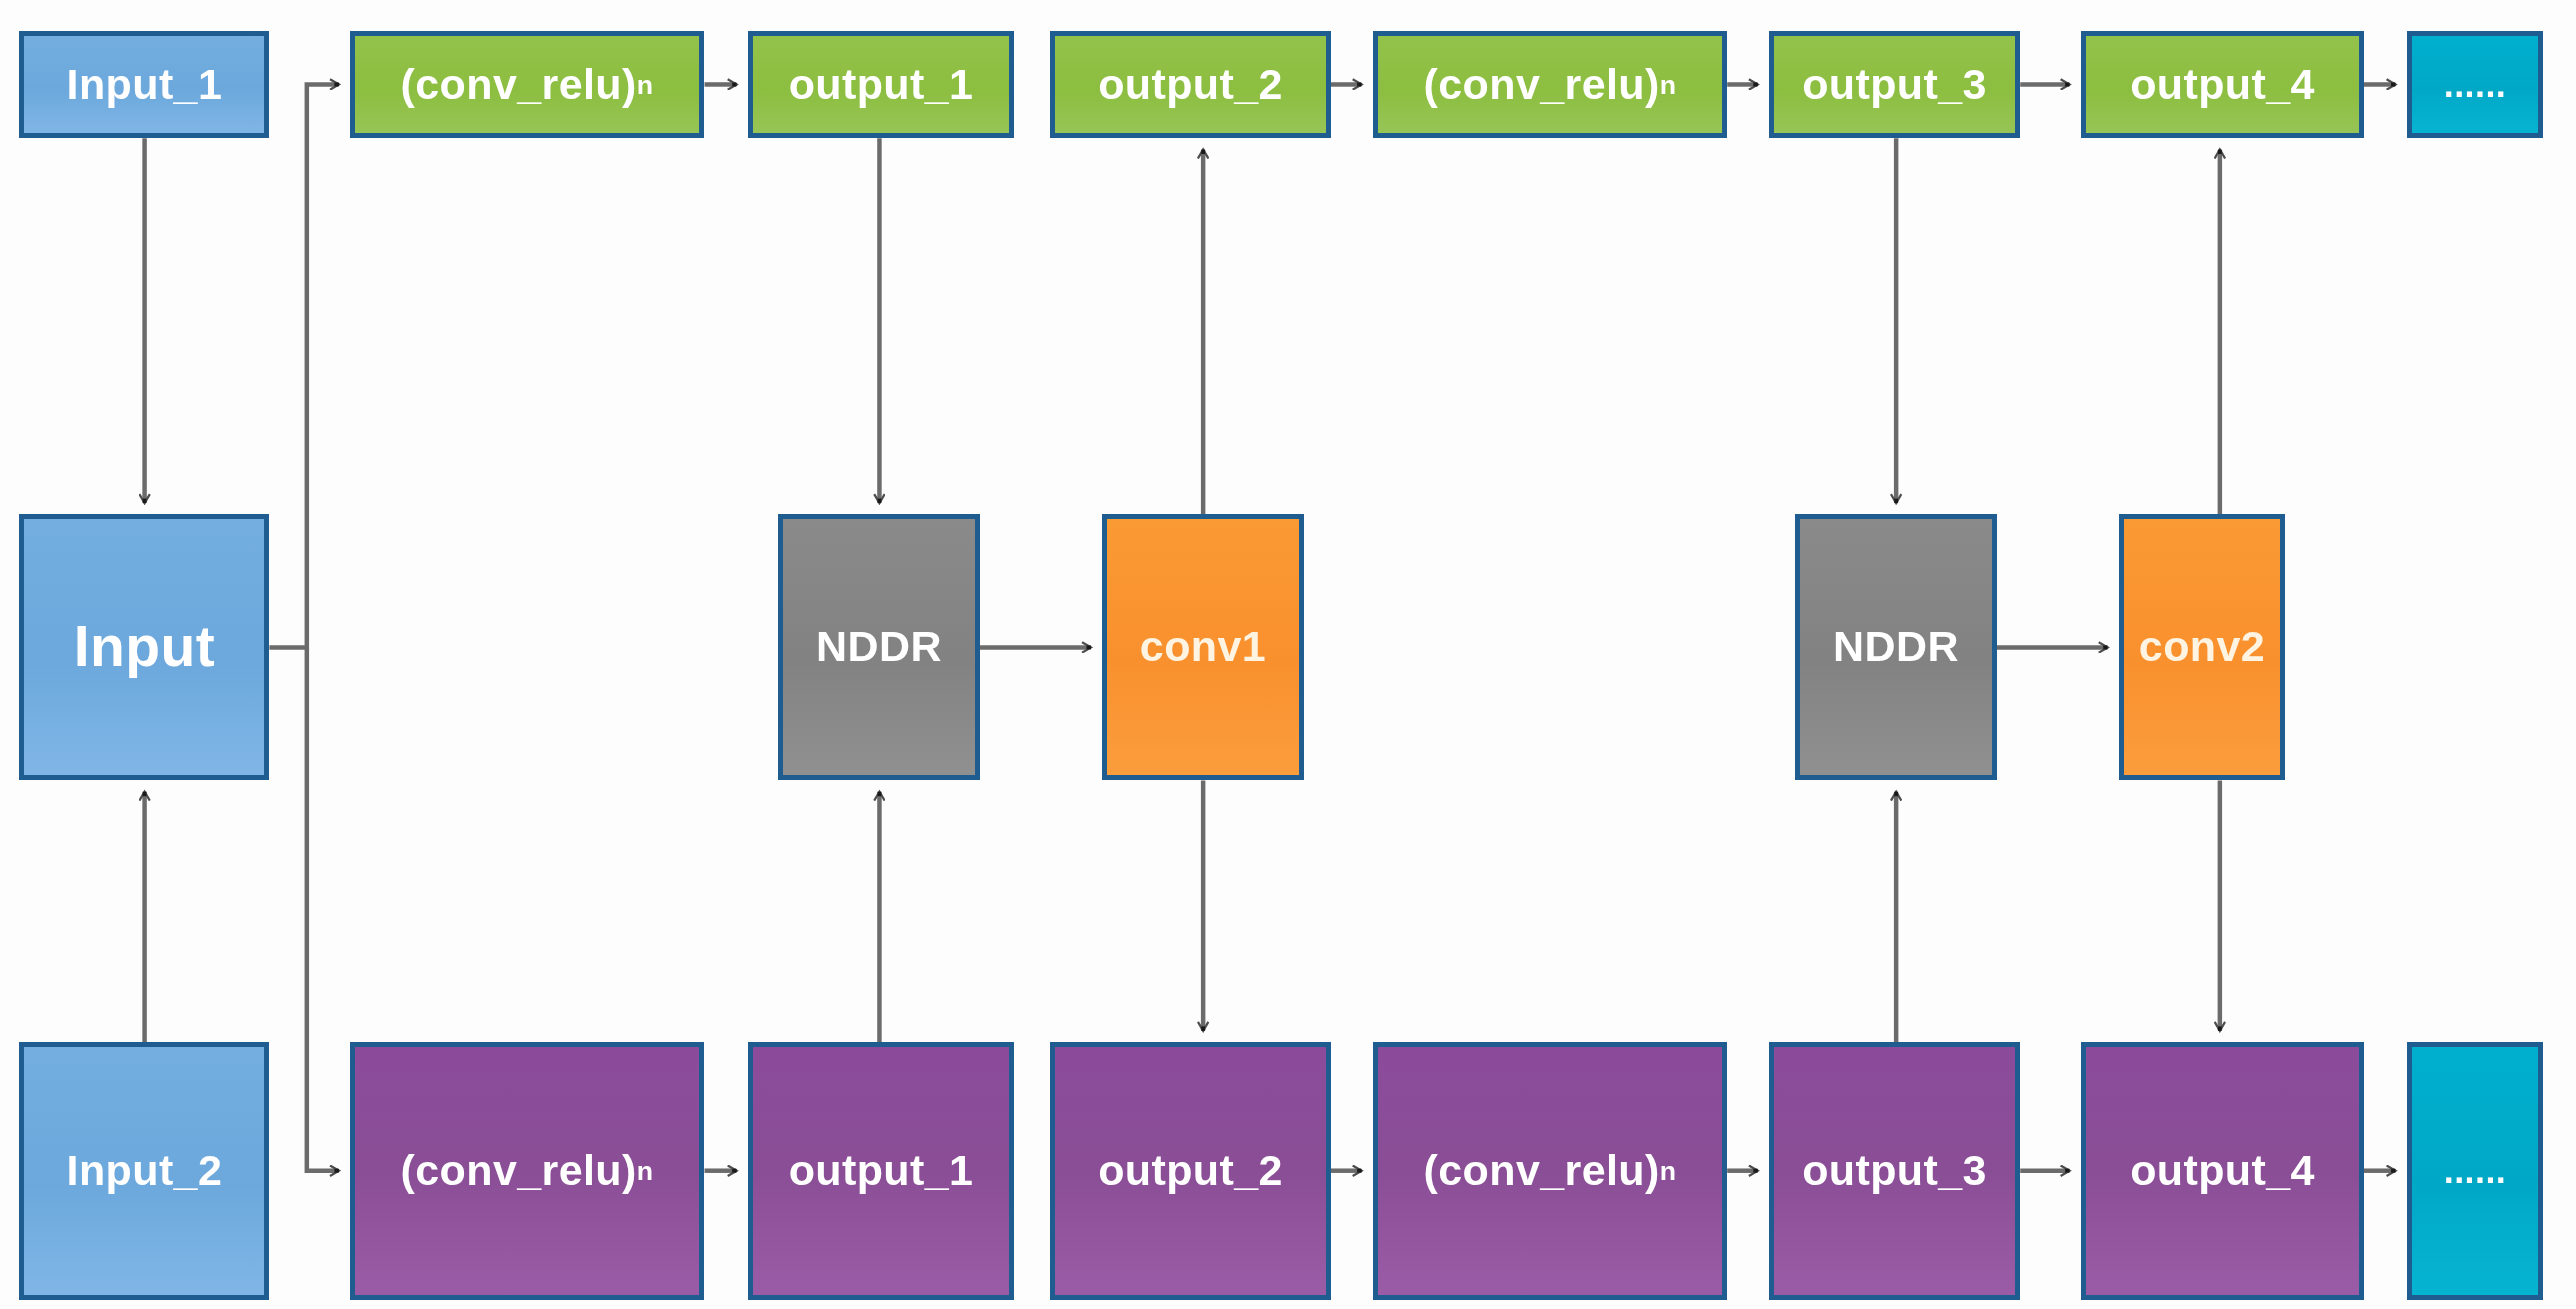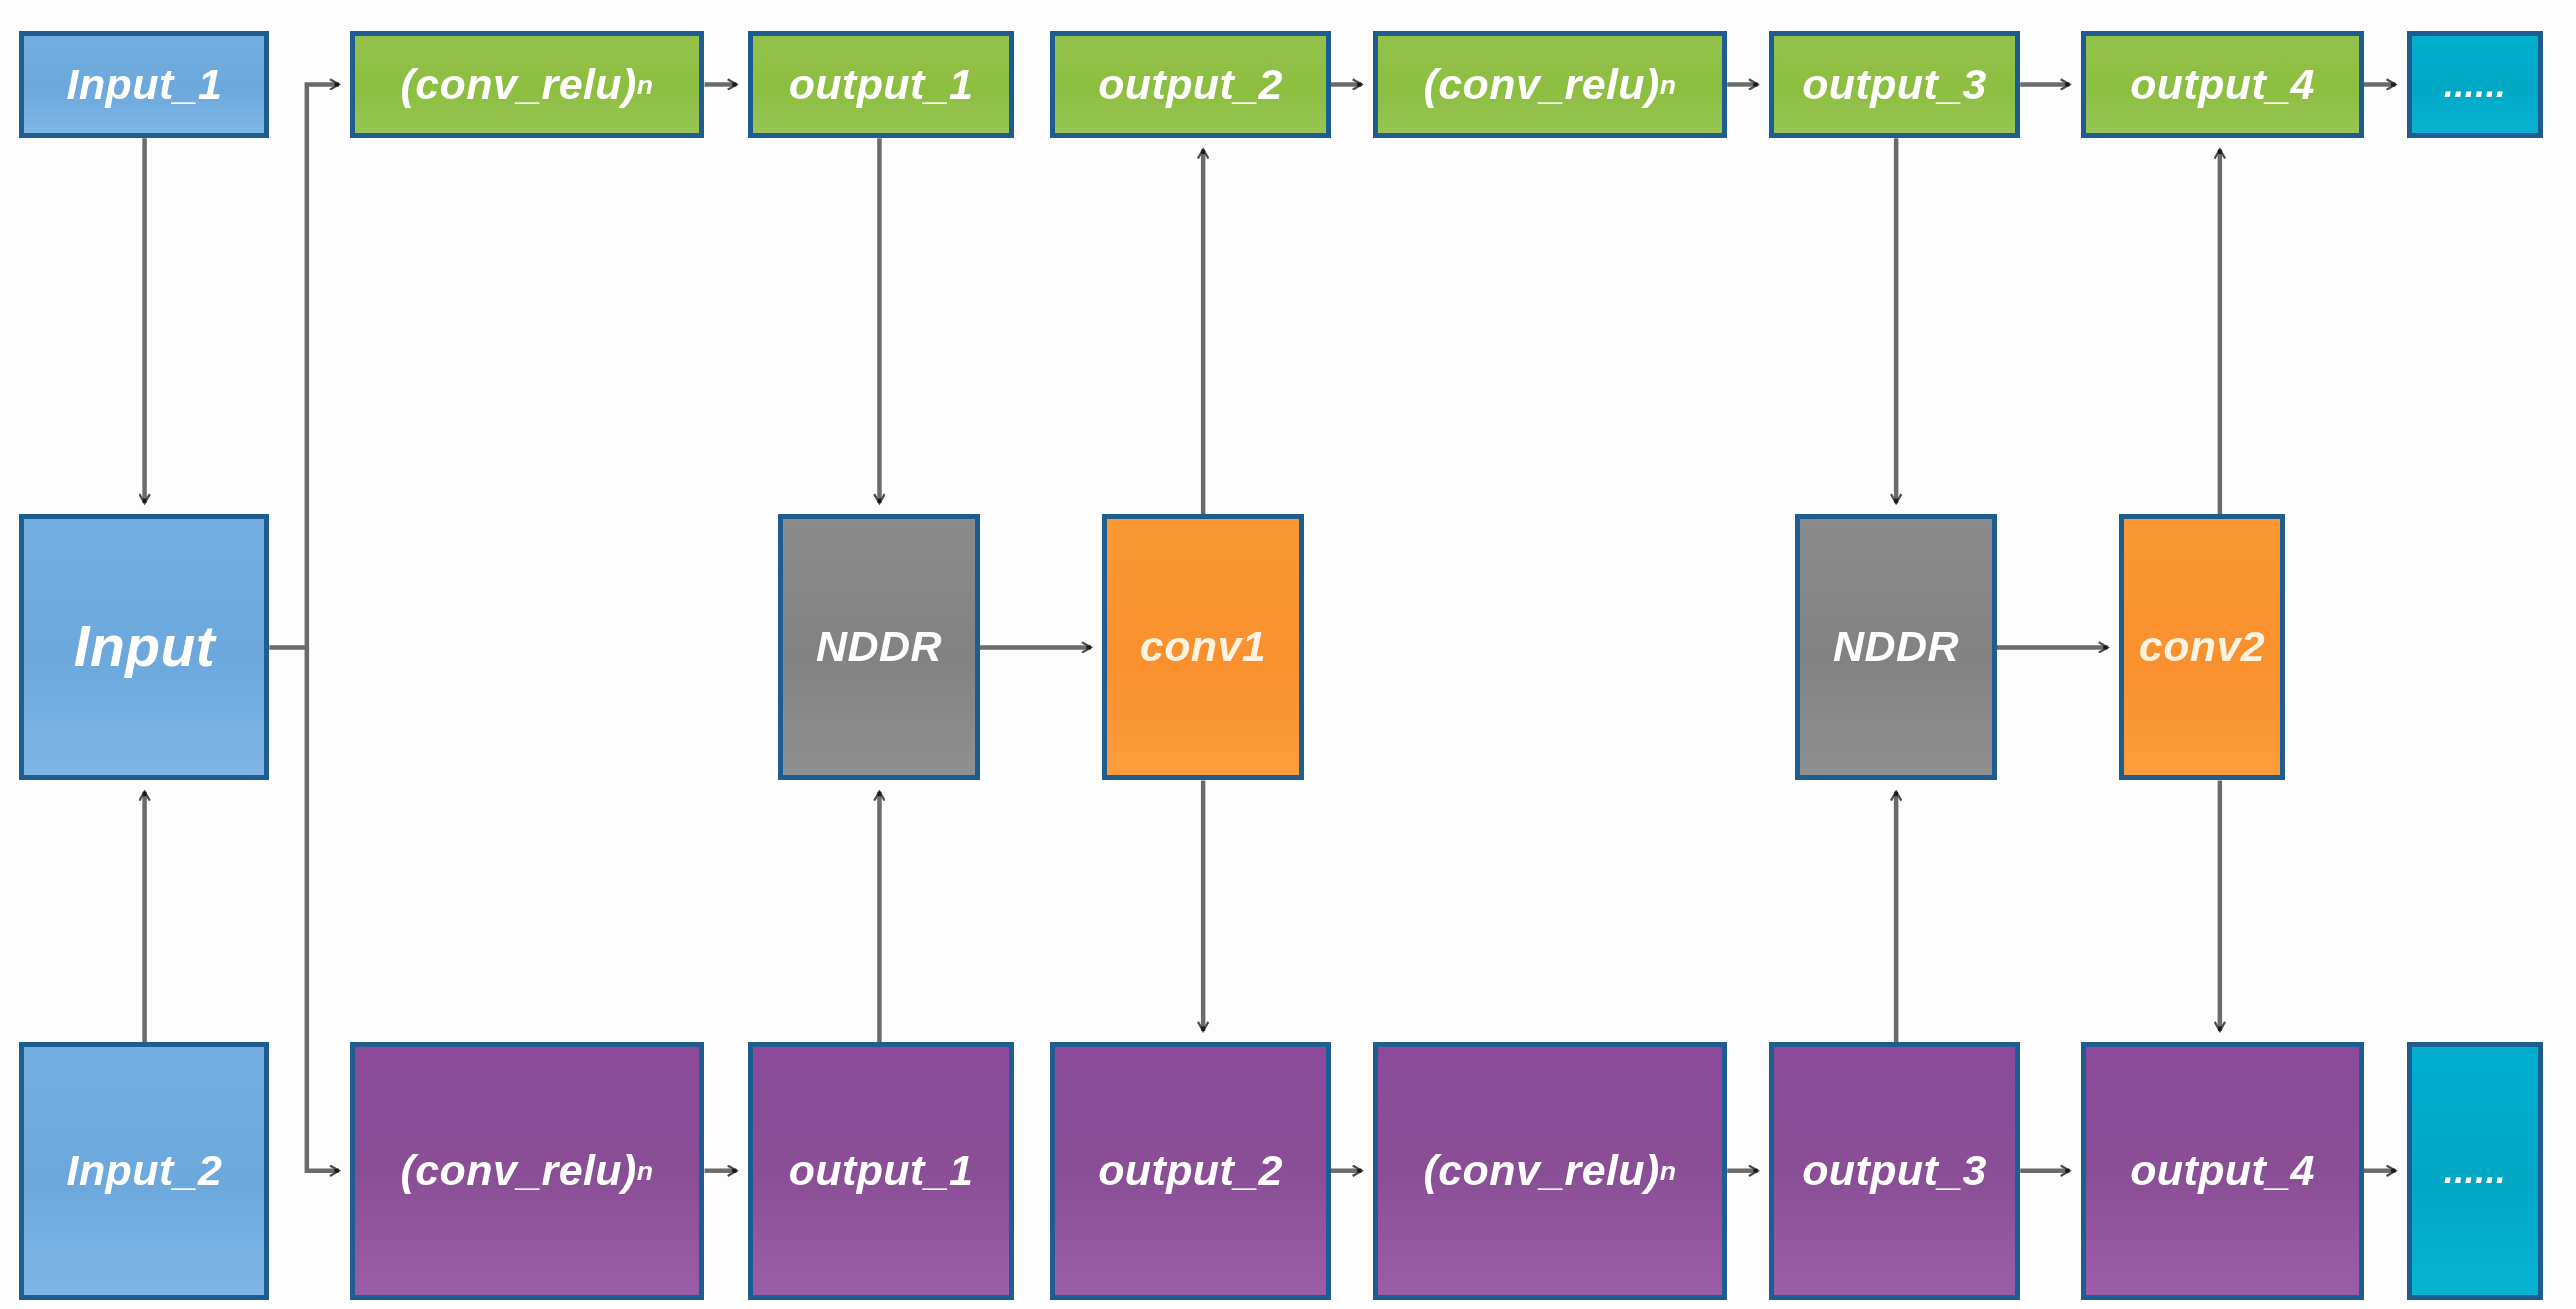--- a/index.html
+++ b/index.html
@@ -9,7 +9,7 @@
   .node{position:absolute;box-sizing:border-box;border:5.2px solid #1F5C8F;
         display:flex;align-items:center;justify-content:center;
         color:#ffffff;font-weight:600;letter-spacing:0.4px;
-        text-align:center;line-height:1.05;font-style:italic;}
+        text-align:center;line-height:1.05;}
   .node .lbl{display:block;white-space:nowrap;}
   .n-blue   {background:linear-gradient(180deg,#74AEE0 0%,#6CA8DC 55%,#7FB6E6 100%);}
   .n-green  {background:linear-gradient(180deg,#93C24A 0%,#8CBE40 55%,#97C556 100%);}

